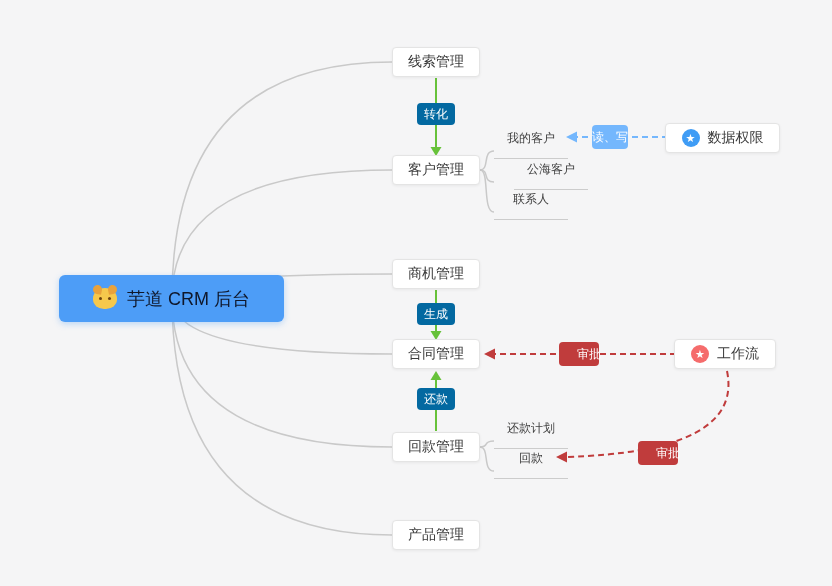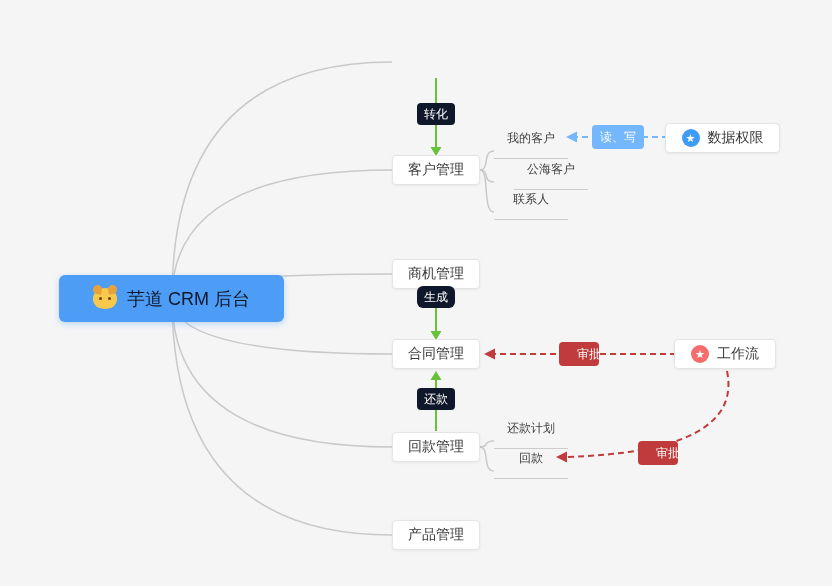--- a/index.html
+++ b/index.html
@@ -87,6 +87,9 @@
     <span>芋道 CRM 后台</span>
   </div>
 
+  <div class="box" style="left:392px;top:47px;width:88px;height:30px;">
+      <span>线索管理</span>
+    </div>
   <div class="box" style="left:392px;top:155px;width:88px;height:30px;">
       <span>客户管理</span>
     </div>

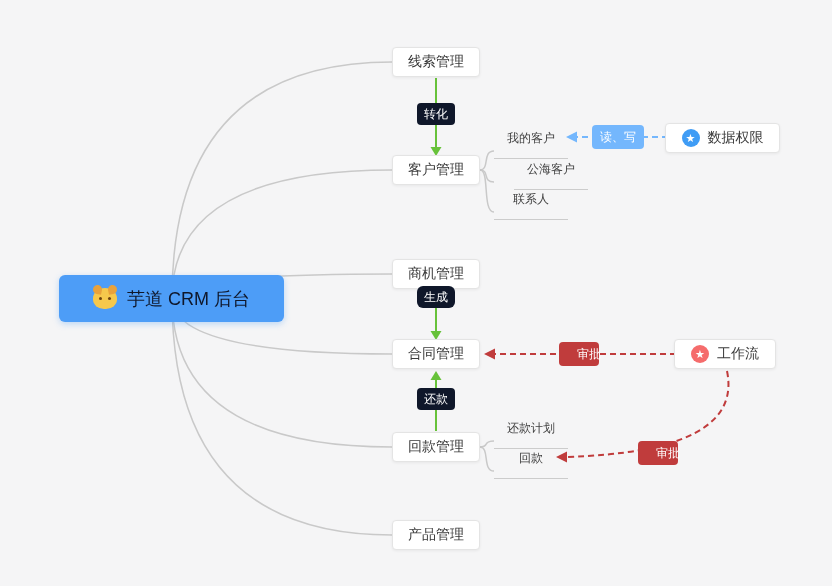--- a/index.html
+++ b/index.html
@@ -22,7 +22,7 @@
     position:absolute;color:#fff;font-size:12px;border-radius:4px;display:flex;
     align-items:center;justify-content:center;box-sizing:border-box;white-space:nowrap;
   }
-  .tag.green{background:#0f172a;width:38px;height:22px;}
+  .tag.green{background:#0369a1;width:38px;height:22px;}
   .tag.blue{background:#74b7fd;width:52px;height:24px;}
   .tag.red{background:#c03c3c;width:40px;height:24px;padding-left:20px;}
   .sub{

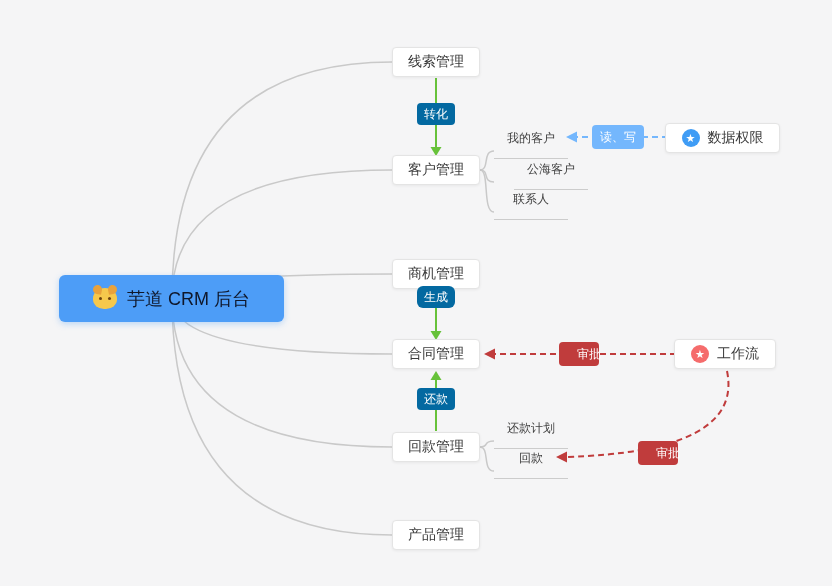--- a/index.html
+++ b/index.html
@@ -23,7 +23,7 @@
     align-items:center;justify-content:center;box-sizing:border-box;white-space:nowrap;
   }
   .tag.green{background:#0369a1;width:38px;height:22px;}
-  .tag.blue{background:#74b7fd;width:52px;height:24px;}
+  .tag.blue{background:#74b7fd;width:36px;height:24px;}
   .tag.red{background:#c03c3c;width:40px;height:24px;padding-left:20px;}
   .sub{
     position:absolute;width:74px;text-align:center;font-size:12px;color:#3f3f3f;

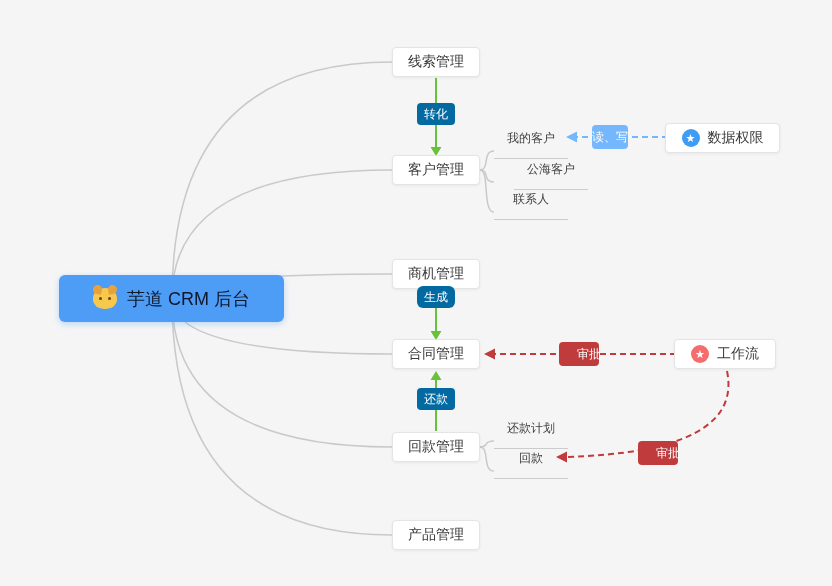--- a/index.html
+++ b/index.html
@@ -123,7 +123,7 @@
   </div>
 
   <div class="tag green" style="left:417px;top:103px;">转化</div>
-  <div class="tag green" style="left:417px;top:286px;border-radius:6px;">生成</div>
+  <div class="tag green" style="left:417px;top:303px;">生成</div>
   <div class="tag green" style="left:417px;top:388px;">还款</div>
   <div class="tag blue" style="left:592px;top:125px;">读、写</div>
   <div class="tag red" style="left:559px;top:342px;">审批</div>

